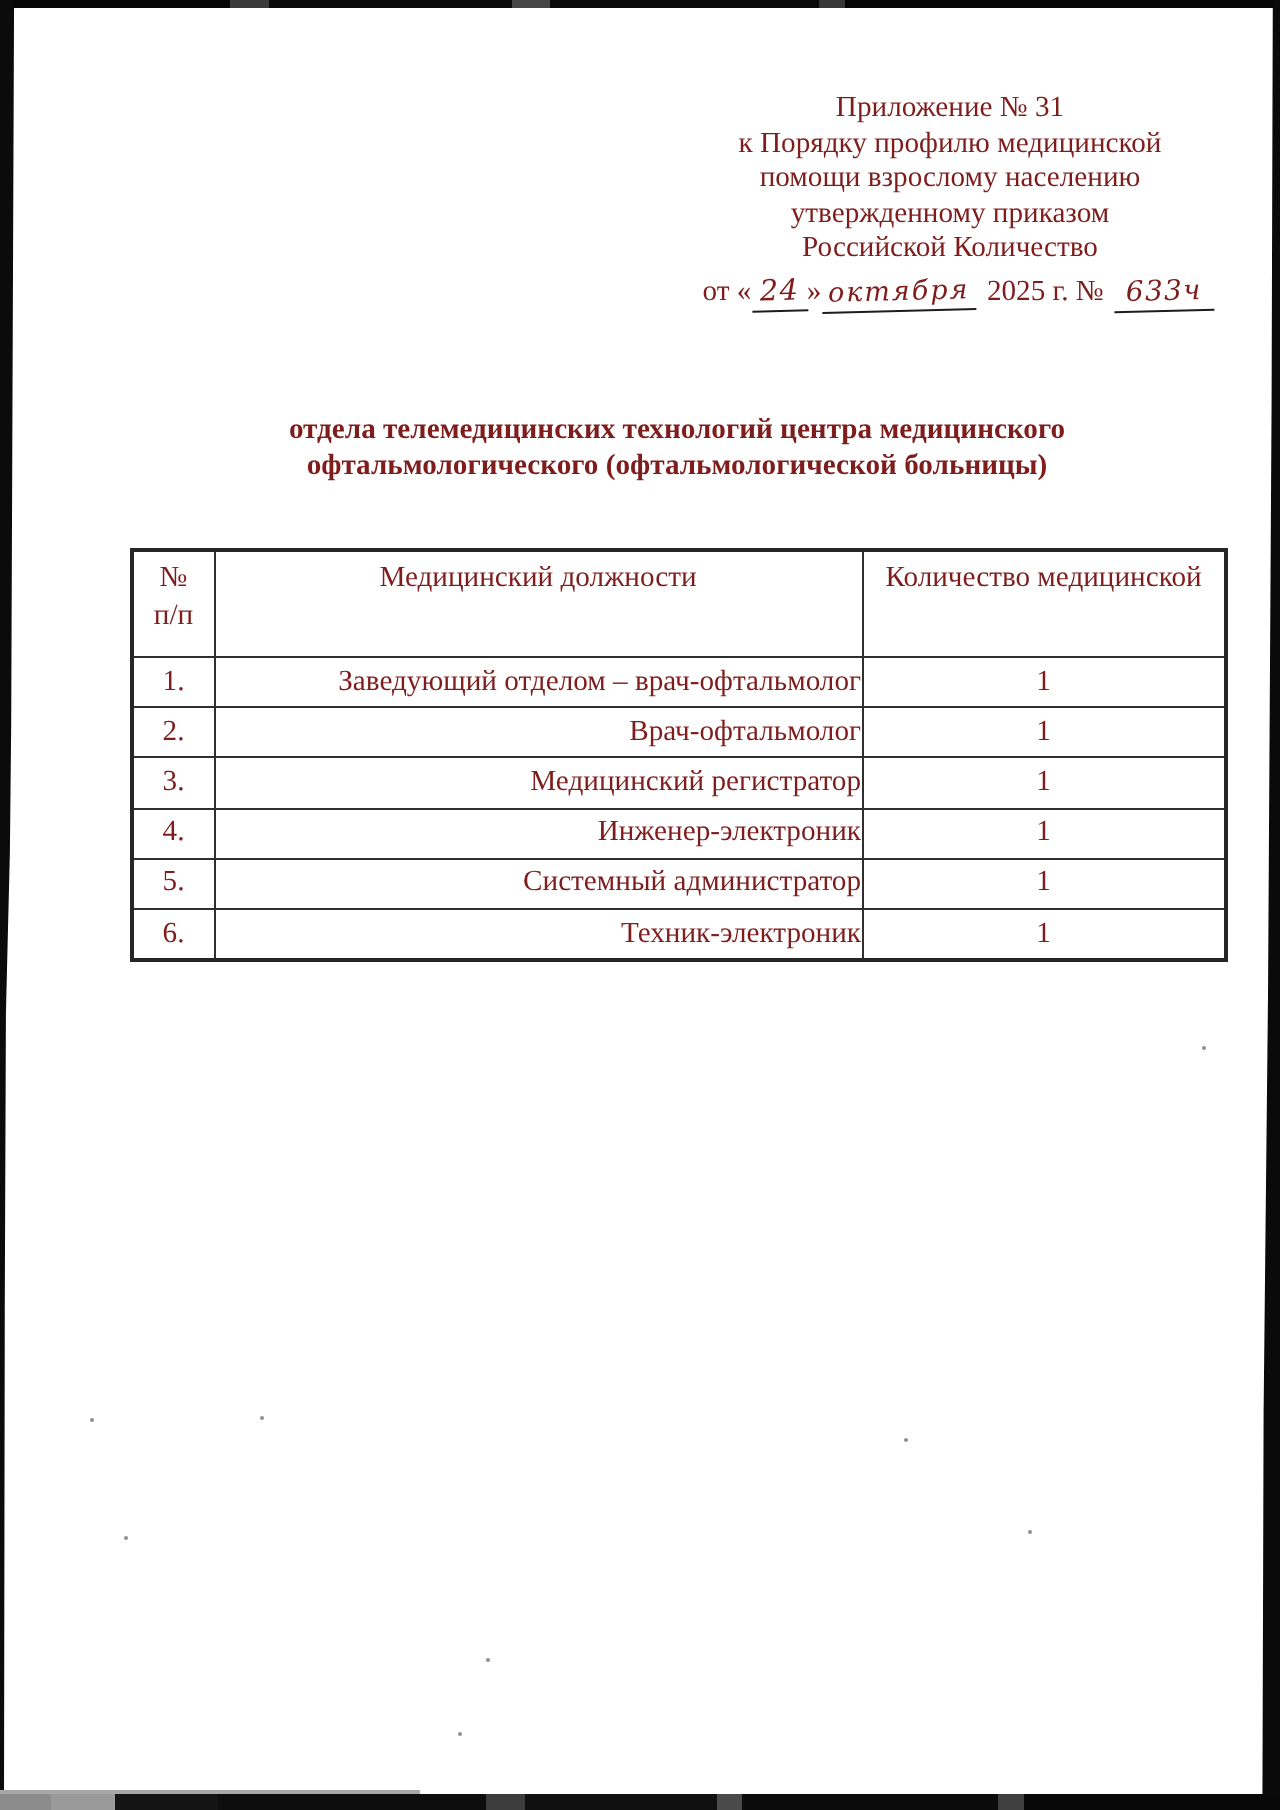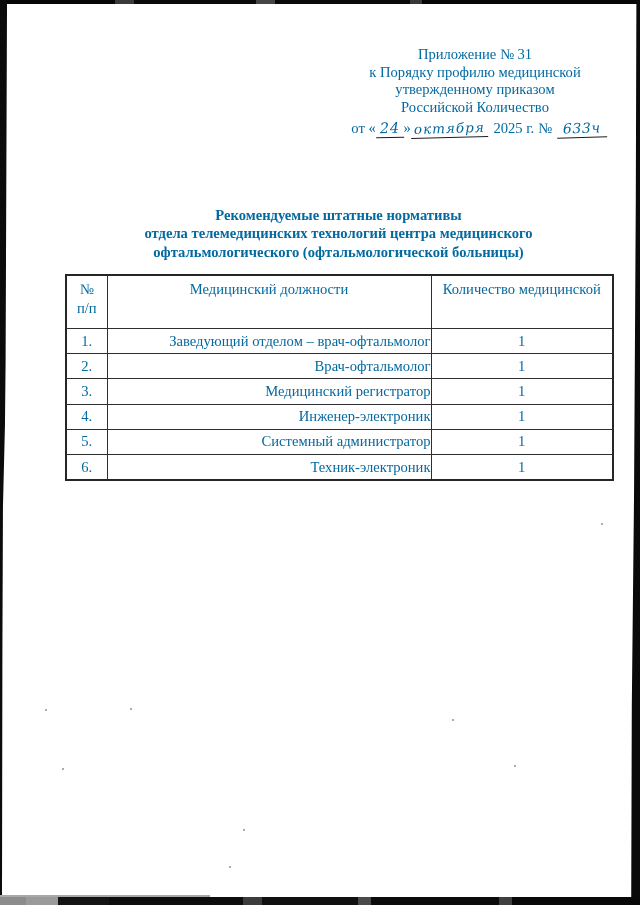--- a/index.html
+++ b/index.html
@@ -5,7 +5,7 @@
   html,body { margin:0; padding:0; background:#e8e8e8; }
   .page {
     position:relative; width:640px; height:905px; background:#ffffff;
-    font-family:"Liberation Serif", serif; color:#0369a1; overflow:hidden;
+    font-family:"Liberation Serif", serif; color:#7f1d1d; overflow:hidden;
     margin:0 auto;
   }
 

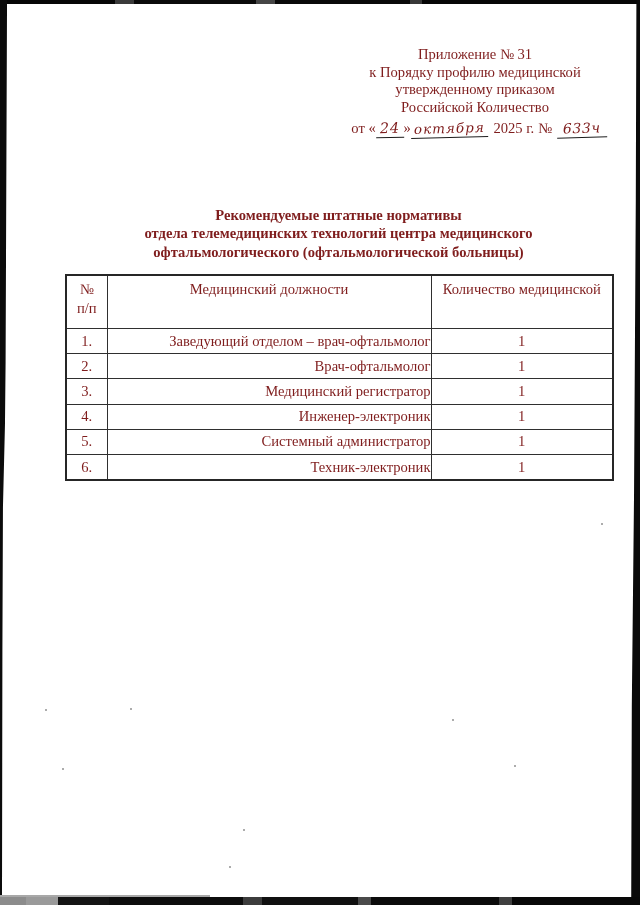--- a/index.html
+++ b/index.html
@@ -95,6 +95,7 @@
   <div class="header-block">
     <div>Приложение № 31</div>
     <div>к Порядку профилю медицинской</div>
+    <div>помощи взрослому населению</div>
     <div>утвержденному приказом</div>
     <div>Российской Количество</div>
     <div class="date-line"><span>от «</span><span class="hw day">24</span><span>»</span><span class="hw month">октября</span><span class="mid">2025 г. №</span><span class="hw num">633ч</span></div>

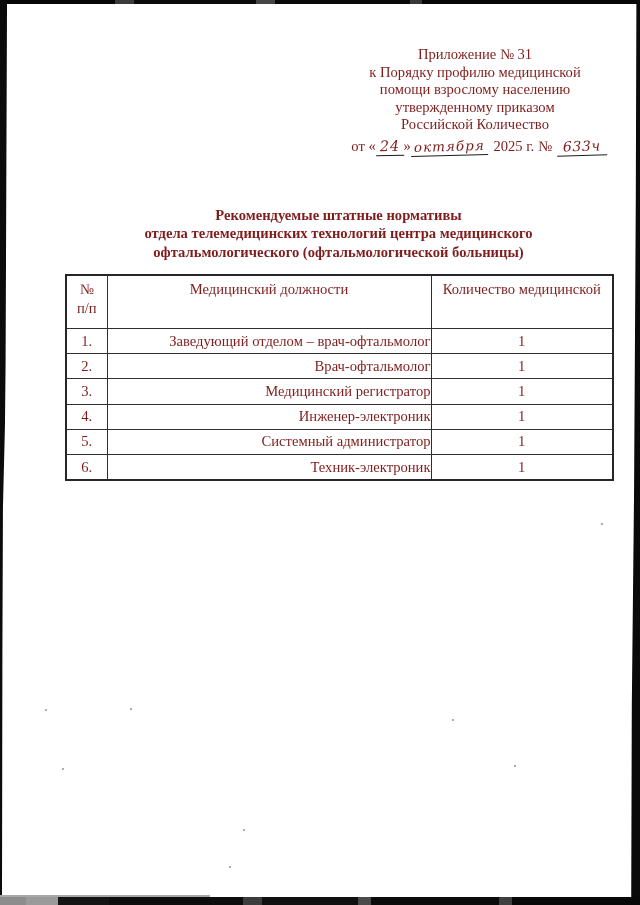--- a/index.html
+++ b/index.html
@@ -102,7 +102,6 @@
   </div>
 
   <div class="title-block">
-    <div>Рекомендуемые штатные нормативы</div>
     <div>отдела телемедицинских технологий центра медицинского</div>
     <div>офтальмологического (офтальмологической больницы)</div>
   </div>

